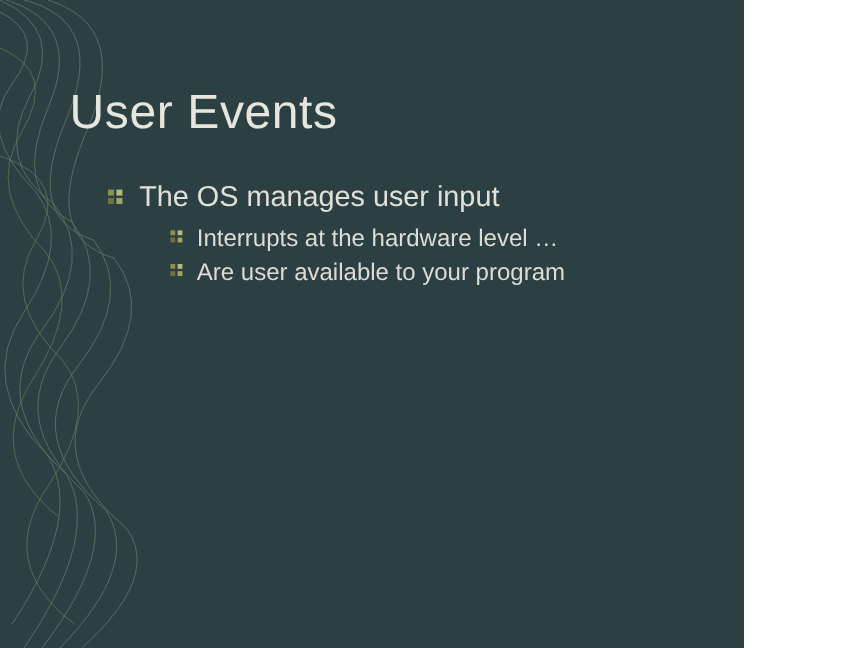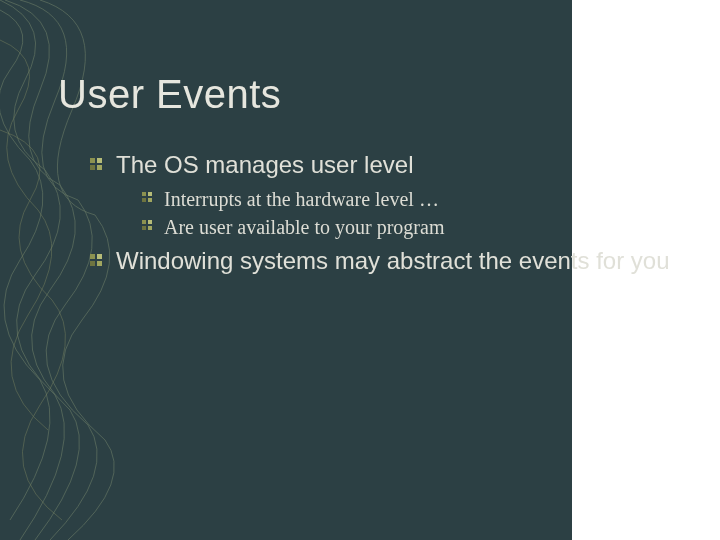--- a/index.html
+++ b/index.html
@@ -12,7 +12,7 @@
   }
   .slide {
     position: relative;
-    width: 572px;
+    width: 620px;
     height: 540px;
     background: #2c4044;
     color: #d8d8d2;

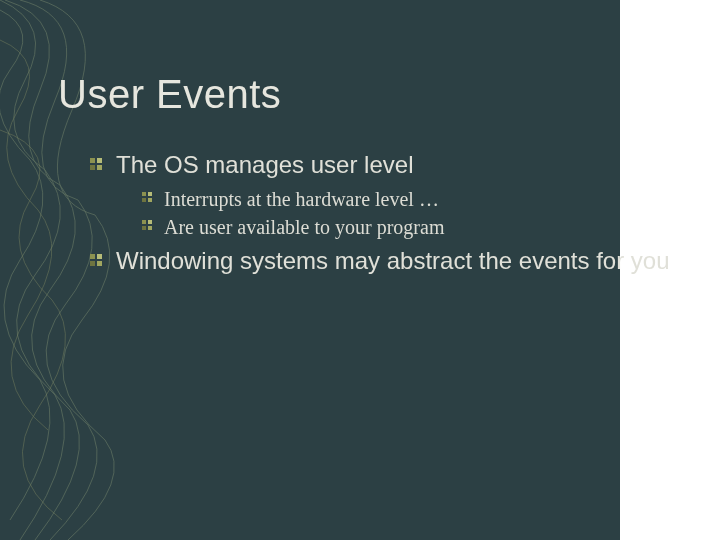--- a/index.html
+++ b/index.html
@@ -118,7 +118,7 @@
             <span class="p3"></span>
             <span class="p4"></span>
           </span>
-        <span>The OS manages user level</span>
+        <span>The OS manages user input</span>
         <ul class="level2">
           <li>
             <span class="bullet-box">

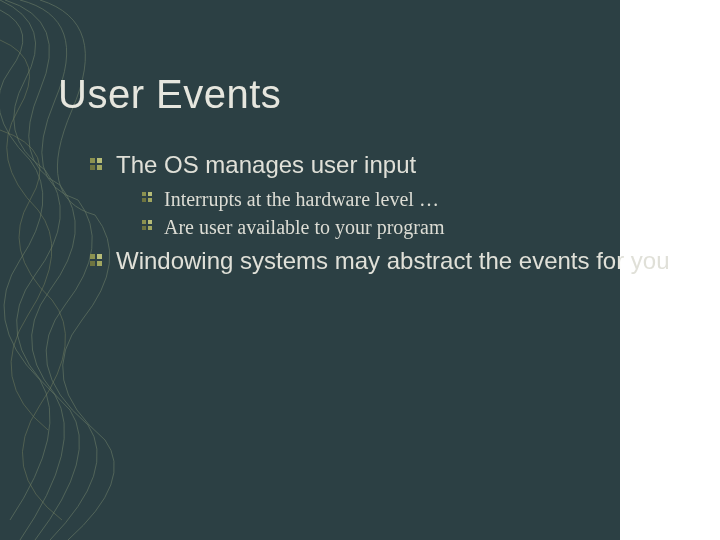--- a/index.html
+++ b/index.html
@@ -56,7 +56,6 @@
     list-style: none;
     margin: 6px 0 4px 0;
     padding: 0 0 0 26px;
-    font-family: Liberation Serif, serif;
   }
   ul.level2 > li {
     position: relative;

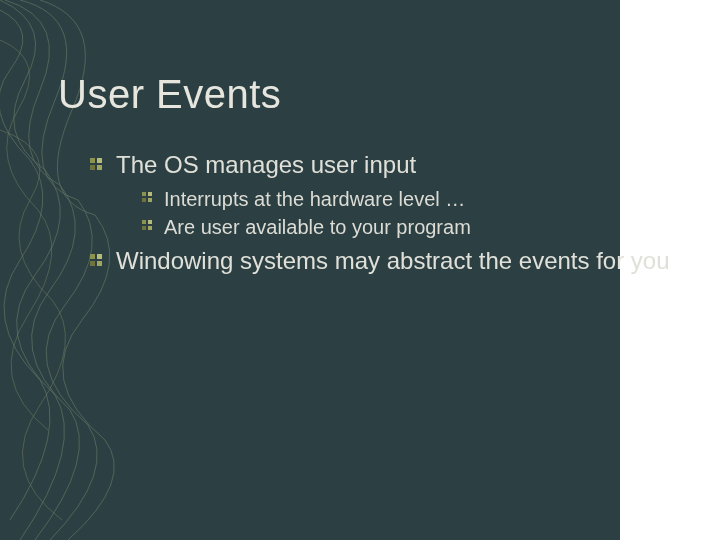--- a/index.html
+++ b/index.html
@@ -139,15 +139,6 @@
           </li>
         </ul>
       </li>
-      <li>
-        <span class="bullet-box">
-            <span class="p1"></span>
-            <span class="p2"></span>
-            <span class="p3"></span>
-            <span class="p4"></span>
-          </span>
-        <span>Windowing systems may abstract the events for you</span>
-      </li>
     </ul>
   </div>
 

